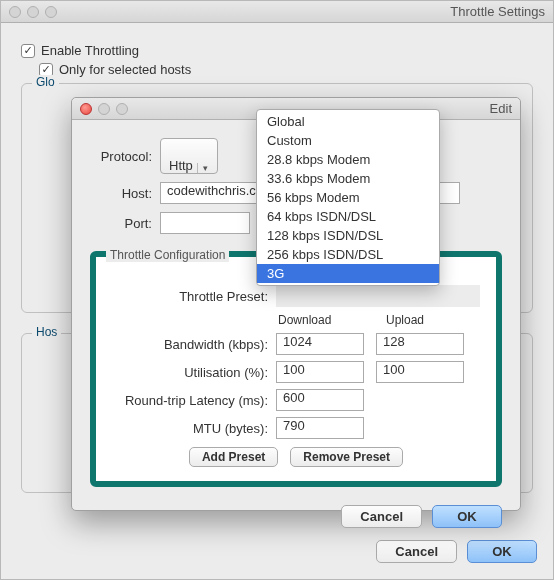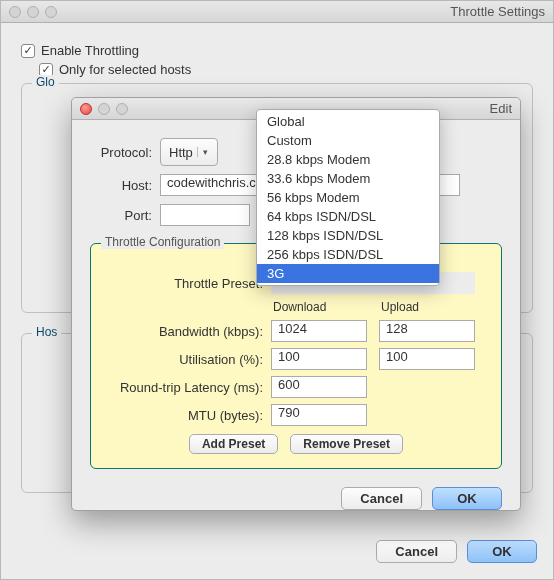--- a/index.html
+++ b/index.html
@@ -142,11 +142,11 @@
   .form-row .lbl.short { width: 70px; }
   .select {
     display: inline-flex;
-    align-items: center;
+    align-items: flex-end;
     background: linear-gradient(#fdfdfd,#ececec);
     border: 1px solid #aaa;
     border-radius: 4px;
-    height: 28px;
+    height: 36px;
     padding: 0 4px 0 8px;
     font-size: 13px;
   }

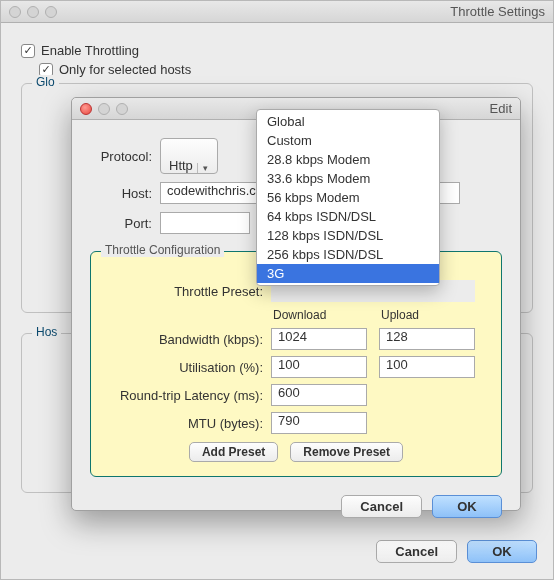--- a/index.html
+++ b/index.html
@@ -168,12 +168,12 @@
     border-radius: 0;
   }
   .inner-group {
-    border: 1px solid #0f766e;
+    border: 6px solid #0f766e;
     border-radius: 6px;
     margin-top: 17px;
     padding: 28px 12px 14px 12px;
     position: relative;
-    background: #fef9c3;
+    background: #ffffff;
   }
   .inner-group .legend2 {
     position: absolute;

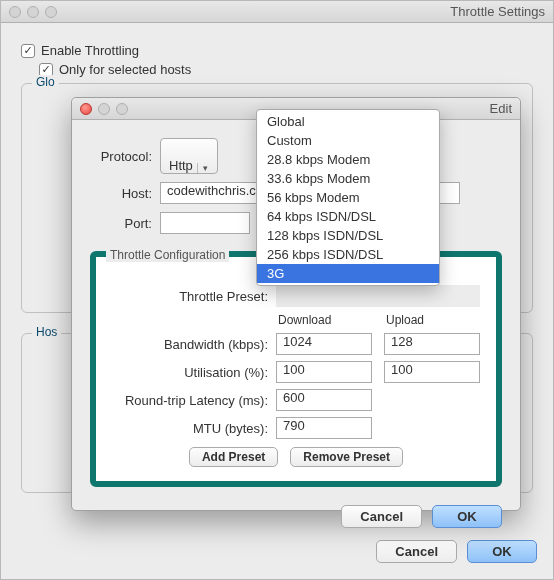--- a/index.html
+++ b/index.html
@@ -196,7 +196,7 @@
     margin-bottom: 6px;
   }
   .row2 .lbl2 { width: 168px; text-align: right; padding-right: 8px; font-size: 13px; }
-  .row2 .text-input { width: 96px; }
+  .row2 .text-input { width: 88px; }
   .row2 .text-input + .text-input { margin-left: 12px; }
   .preset-btns {
     display: flex;

